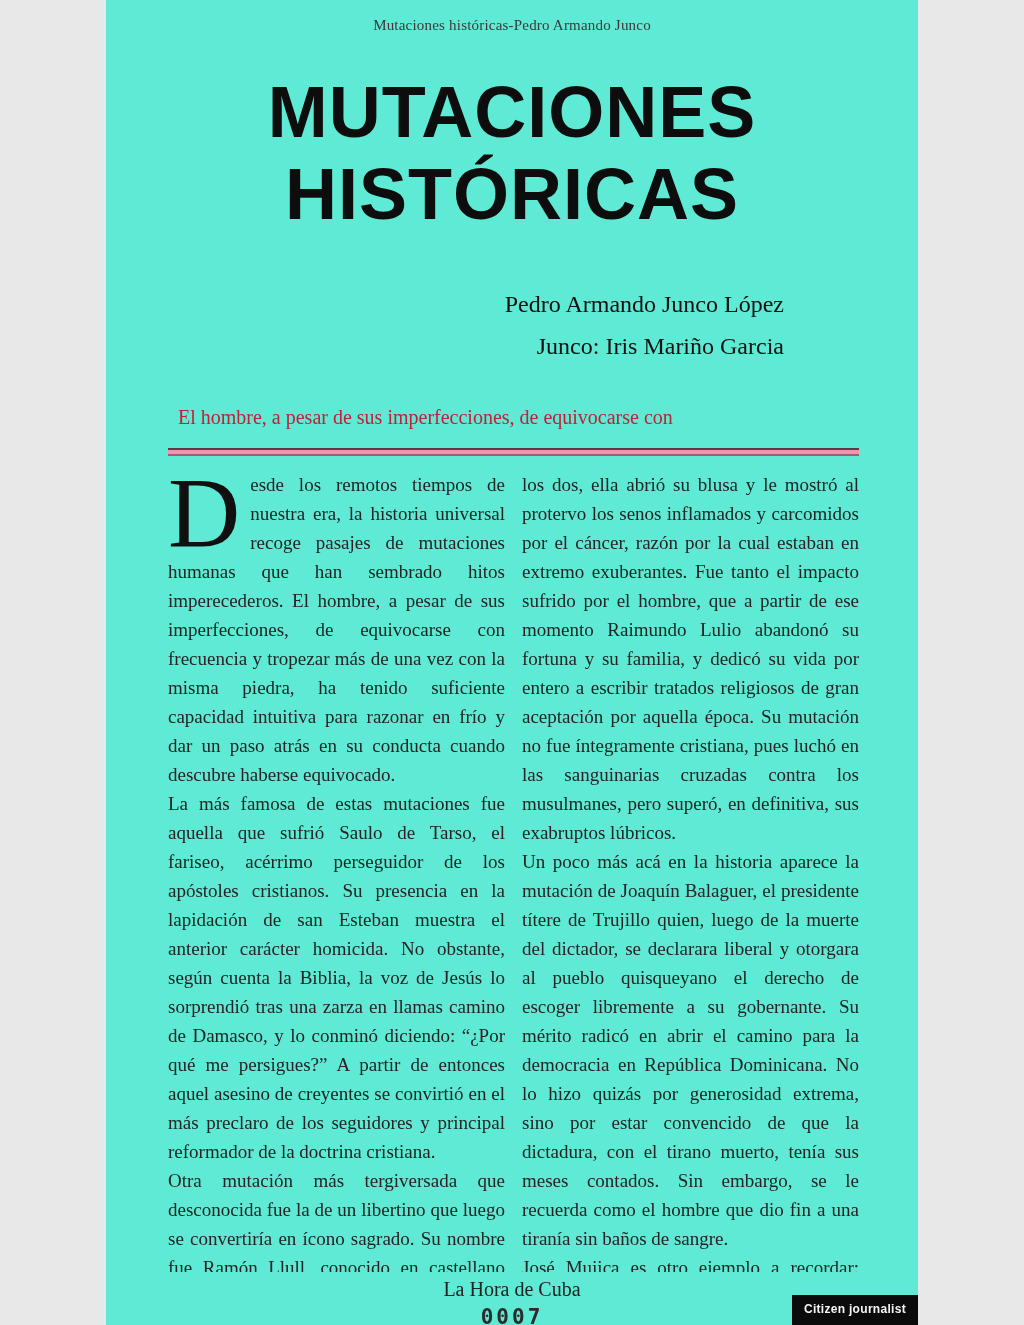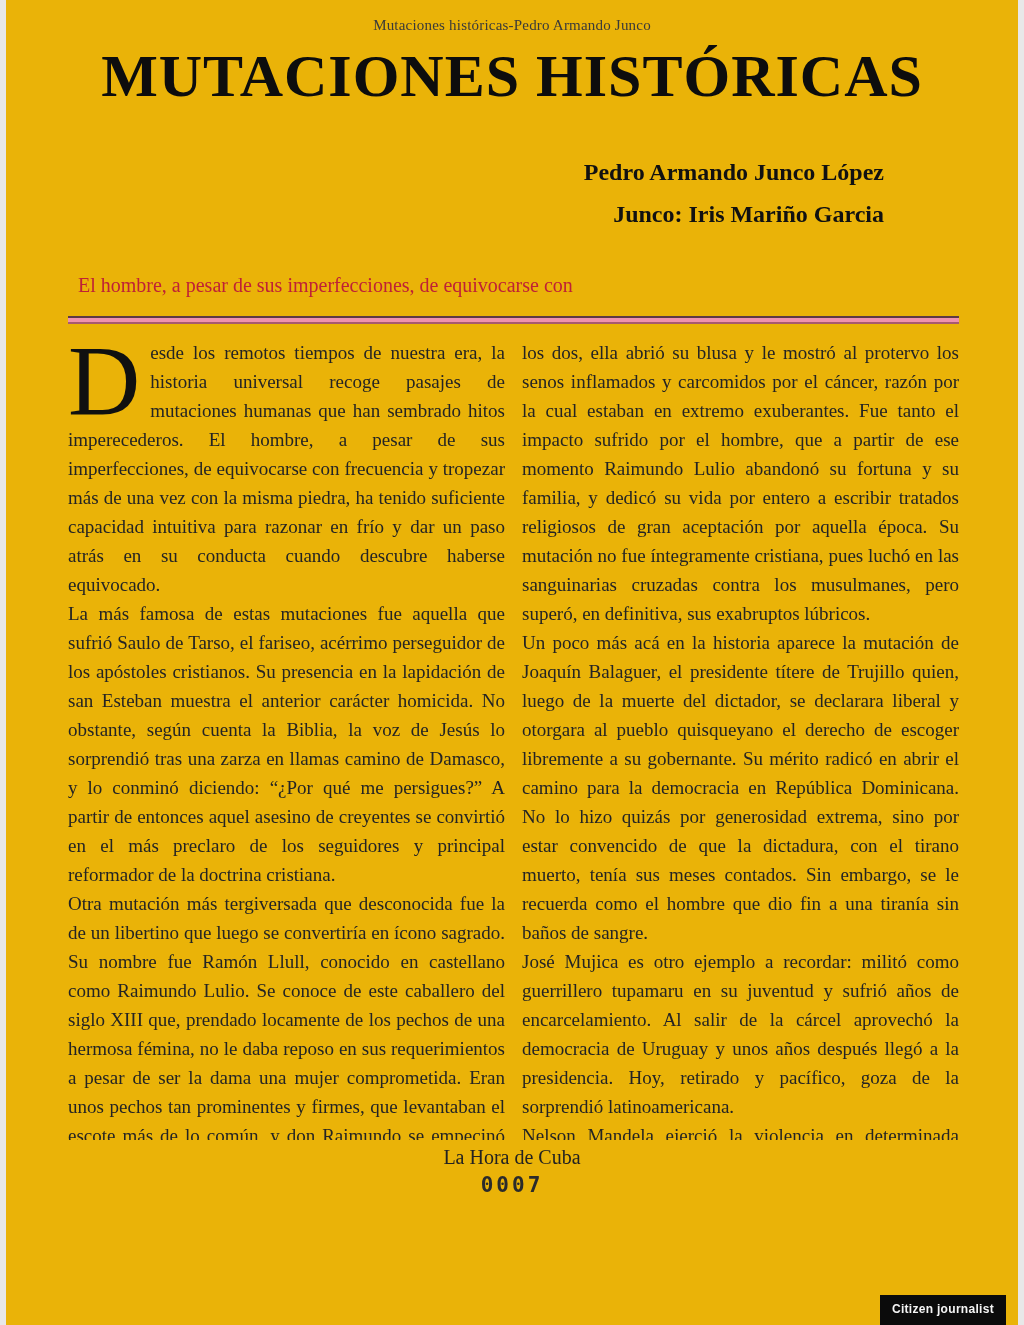--- a/index.html
+++ b/index.html
@@ -5,9 +5,9 @@
   html,body{margin:0;padding:0;background:#e8e8e8;}
   .page{
     position:relative;
-    width:1012px;height:1325px;
+    width:812px;height:1325px;
     margin:0 auto;
-    background:#eab308;
+    background:#5eead4;
     font-family:"Liberation Serif", serif;
     color:#1e1e1e;
     overflow:hidden;

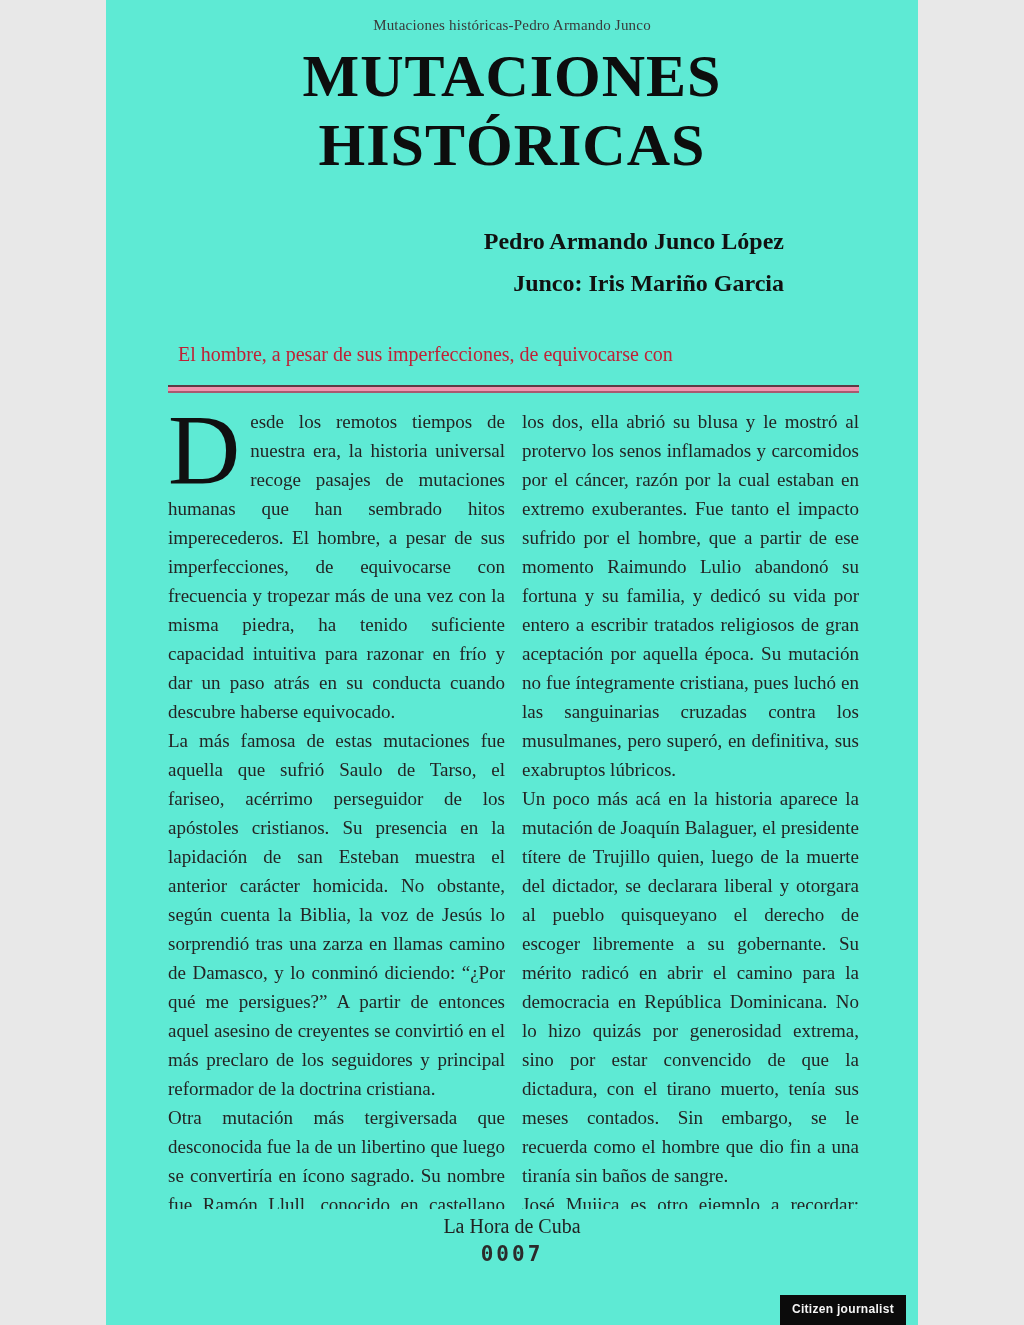--- a/index.html
+++ b/index.html
@@ -20,12 +20,12 @@
     letter-spacing:.2px;
   }
   .article-title{
-    margin-top:8px;
+    margin-top:37px;
     text-align:center;
-    font-family:Liberation Serif, serif;
+    font-family:Liberation Sans, sans-serif;
     font-weight:bold;
     font-stretch:condensed;
-    font-size:60px;
+    font-size:72px;
     letter-spacing:1px;
     color:#0d0d0d;
   }

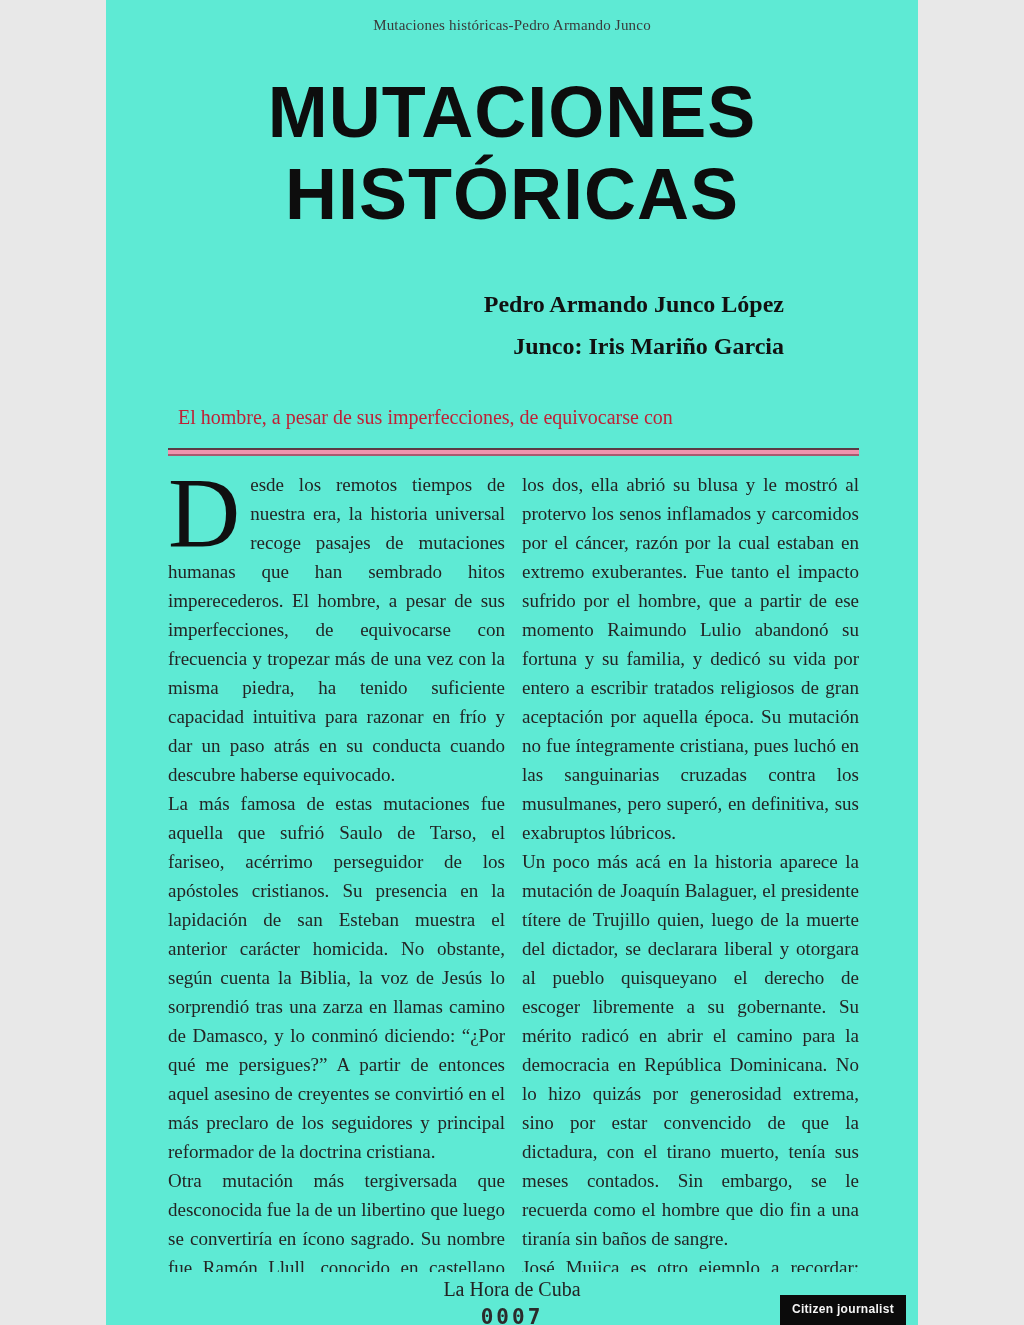--- a/index.html
+++ b/index.html
@@ -32,7 +32,7 @@
   .byline{
     margin:18px 134px 0 0;
     text-align:right;
-    font-weight:bold;
+    font-weight:normal;
     font-size:24px;
     line-height:1.75;
     color:#111;

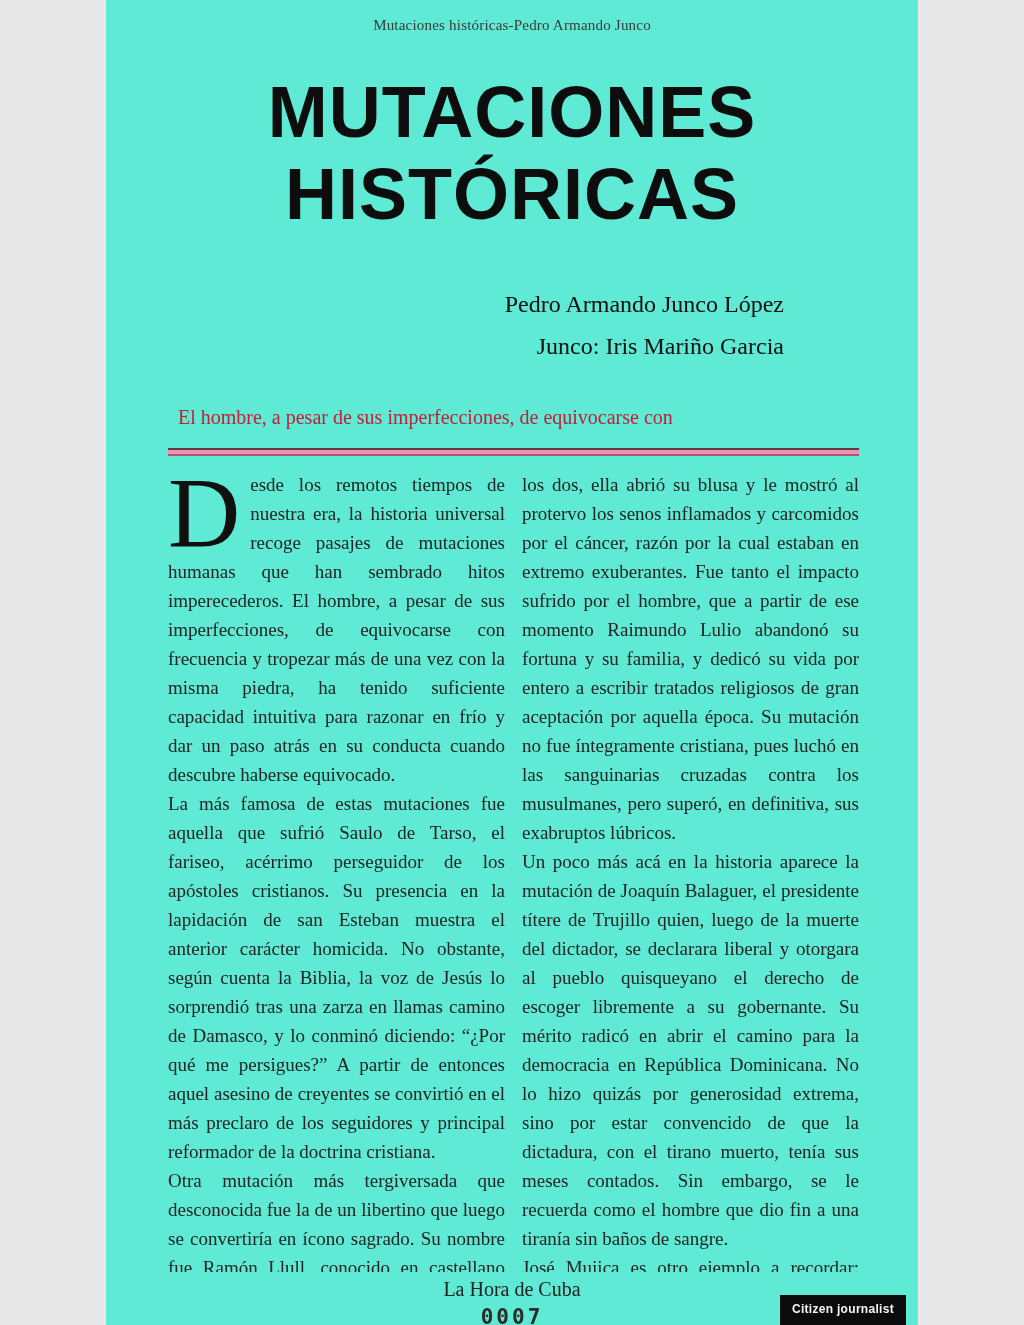--- a/index.html
+++ b/index.html
@@ -92,7 +92,7 @@
   }
   .citizen-badge{
     position:absolute;
-    right:12px;bottom:0;
+    right:0;bottom:0;
     background:#0b0b0b;
     color:#f5f5f5;
     font-family:"Liberation Sans", sans-serif;

